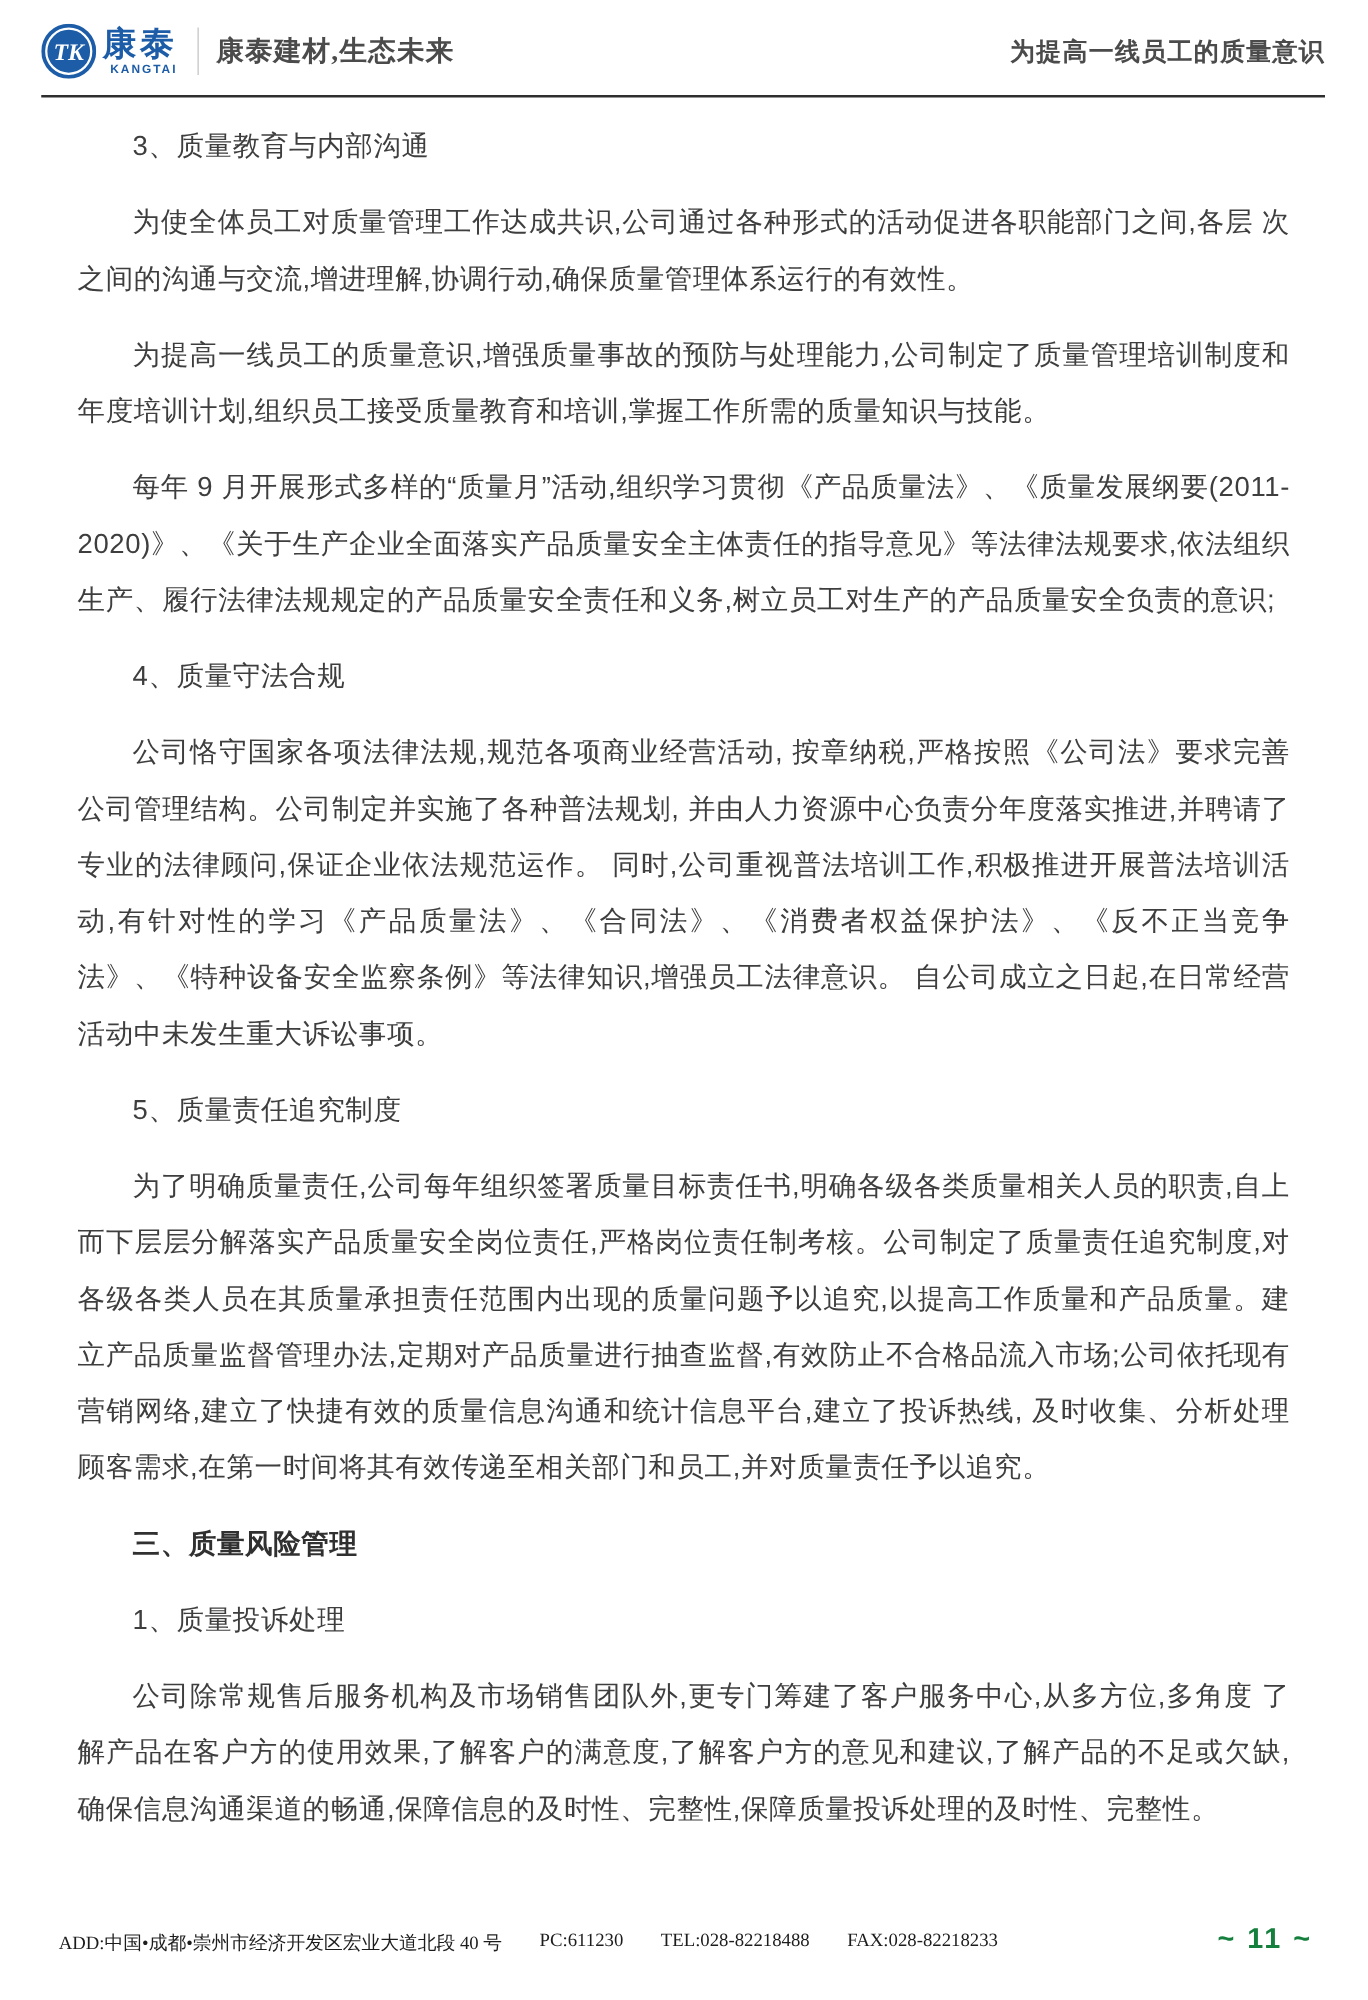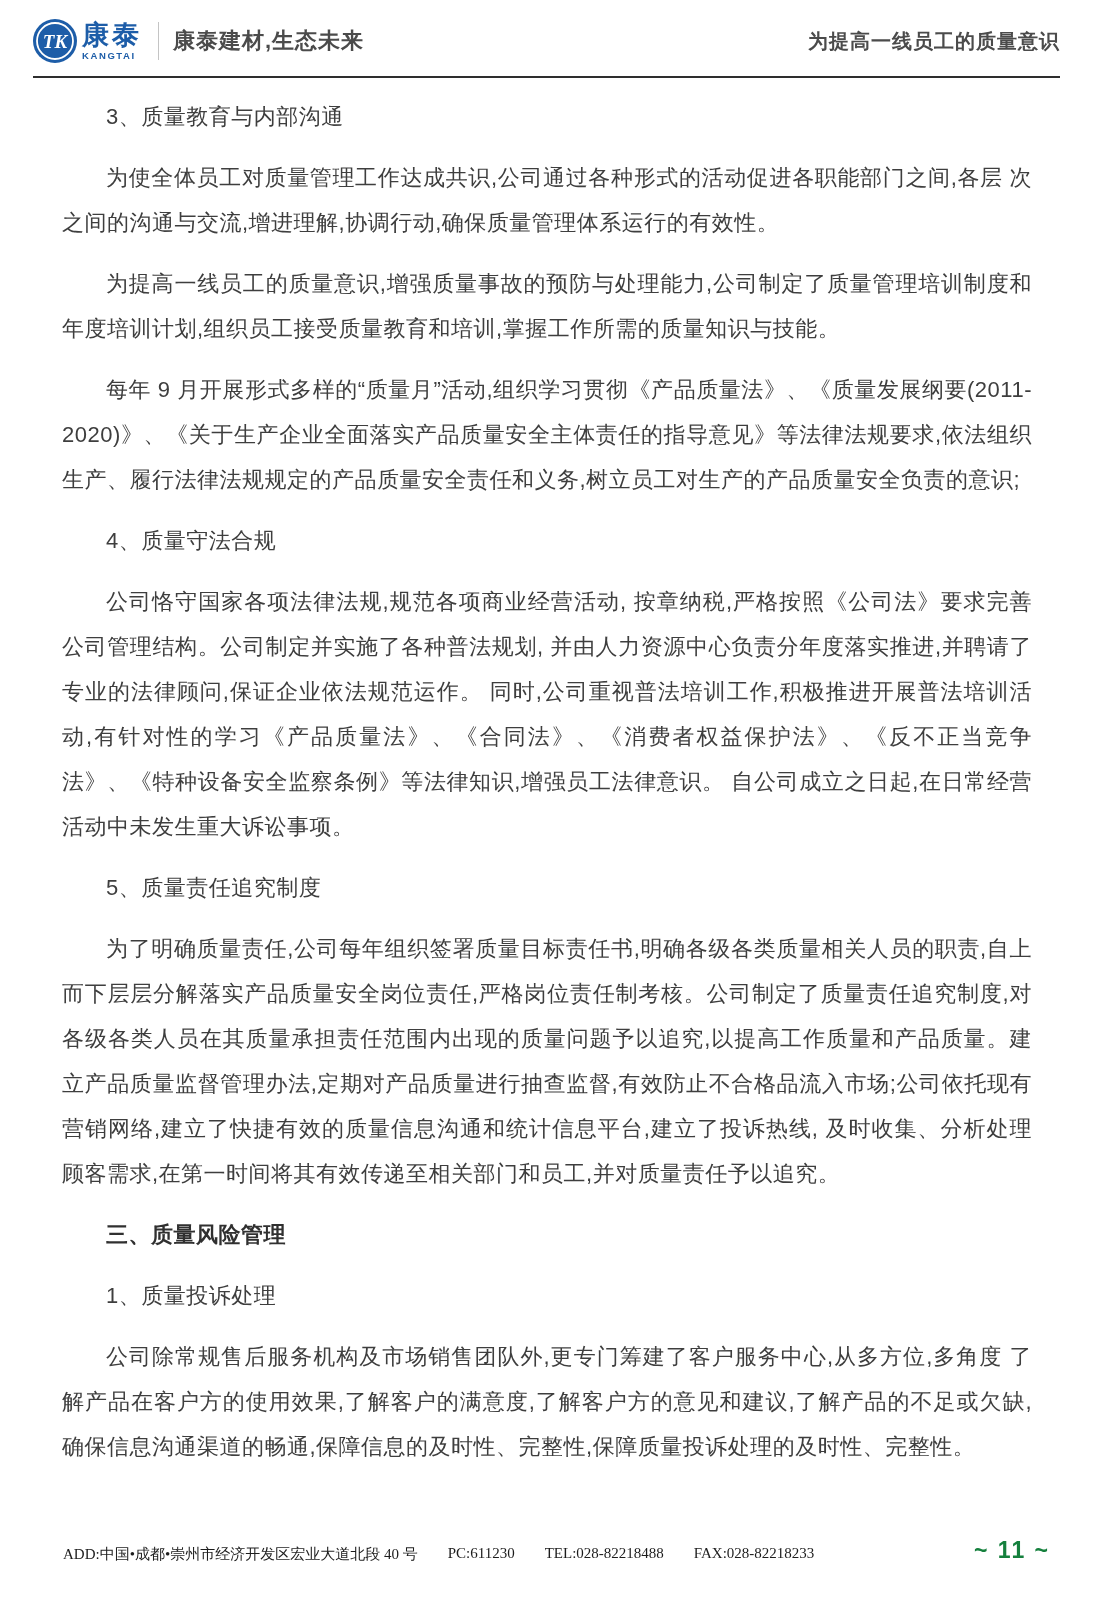--- a/index.html
+++ b/index.html
@@ -24,7 +24,7 @@
   }
   .logo-wrap { display: flex; align-items: center; }
   .logo-circle { width: 44px; height: 44px; display: block; }
-  .brand-stack { margin-left: 5px; display: flex; flex-direction: column; align-items: flex-start; line-height: 1; }
+  .brand-stack { margin-left: 5px; display: flex; flex-direction: column; align-items: flex-end; line-height: 1; }
   .brand-cn { color: #1d5da8; font-size: 27px; font-weight: bold; letter-spacing: 3px; }
   .brand-en { color: #1d5da8; font-size: 9.5px; font-weight: bold; letter-spacing: 1.6px; margin-top: 2px; }
   .header-divider { width: 1px; height: 38px; background: #c4c4c4; margin: 0 14px 0 16px; }

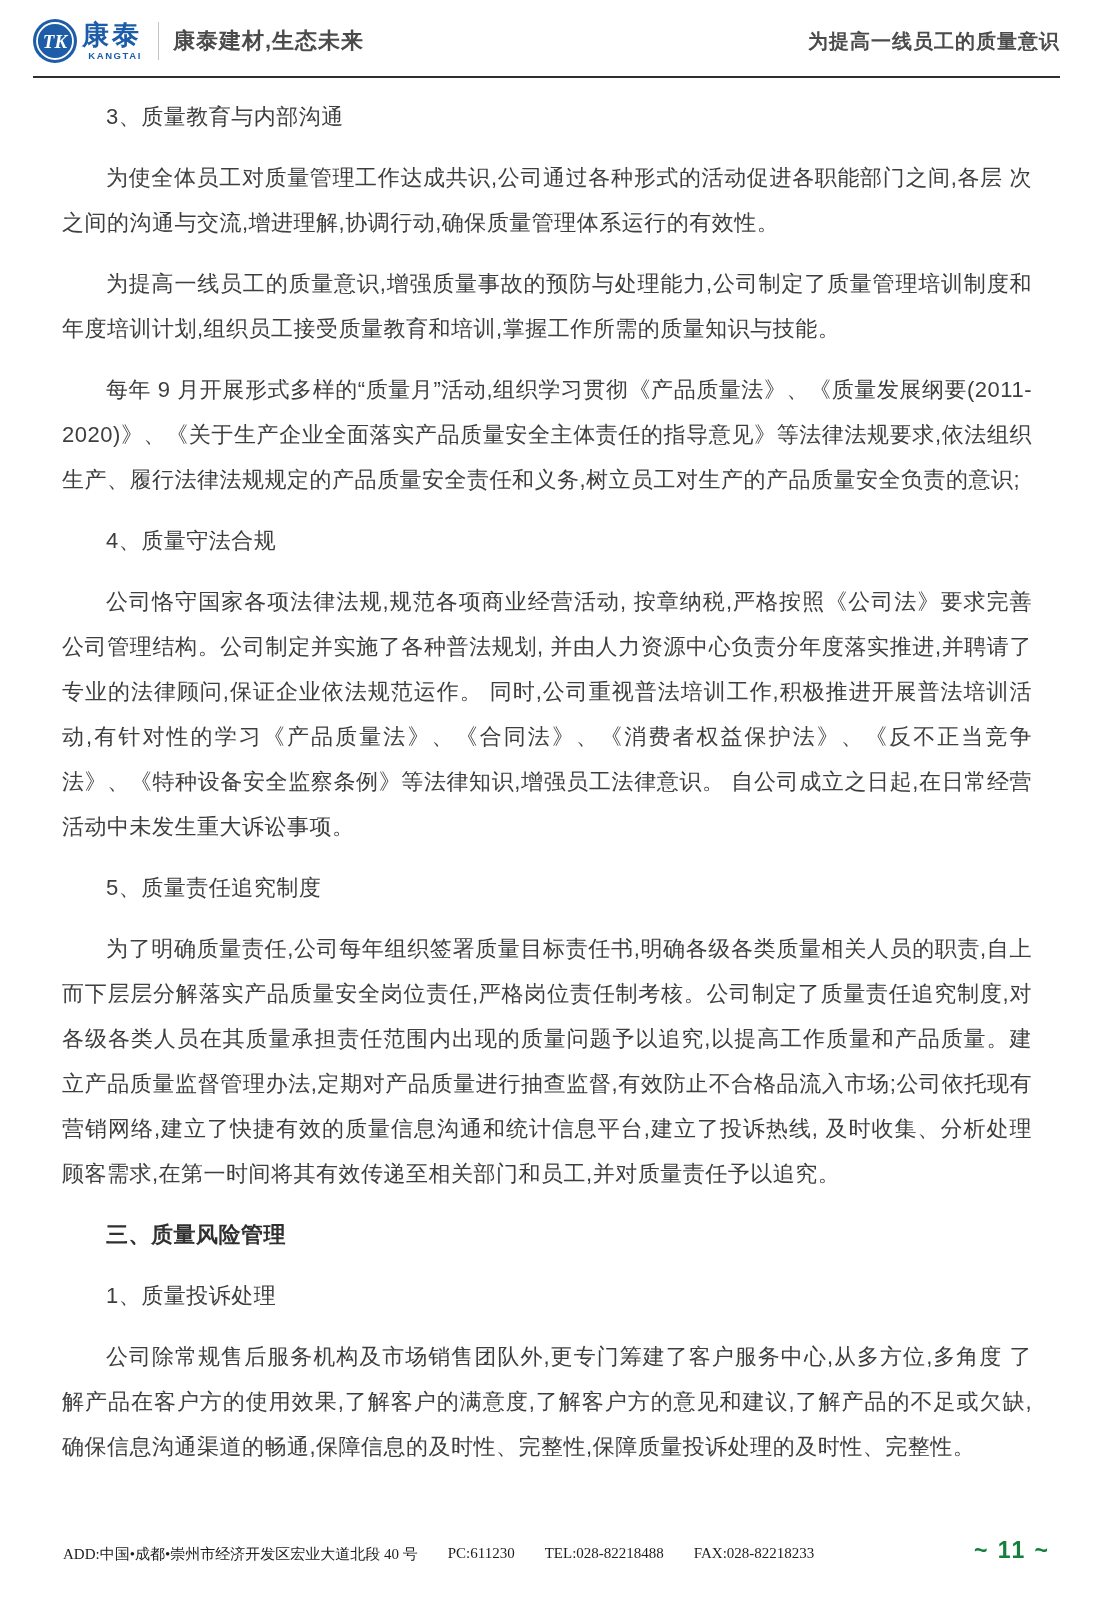--- a/index.html
+++ b/index.html
@@ -28,7 +28,7 @@
   .brand-cn { color: #1d5da8; font-size: 27px; font-weight: bold; letter-spacing: 3px; }
   .brand-en { color: #1d5da8; font-size: 9.5px; font-weight: bold; letter-spacing: 1.6px; margin-top: 2px; }
   .header-divider { width: 1px; height: 38px; background: #c4c4c4; margin: 0 14px 0 16px; }
-  .tagline { color: #4b4b4b; font-size: 22px; font-weight: bold; letter-spacing: 1px; }
+  .tagline { color: #4b4b4b; font-size: 22px; font-weight: bold; letter-spacing: 1px; font-family: Liberation Serif, serif; }
   .company-name { margin-left: auto; color: #4b4b4b; font-size: 20px; font-weight: bold; letter-spacing: 1px; }
 
   

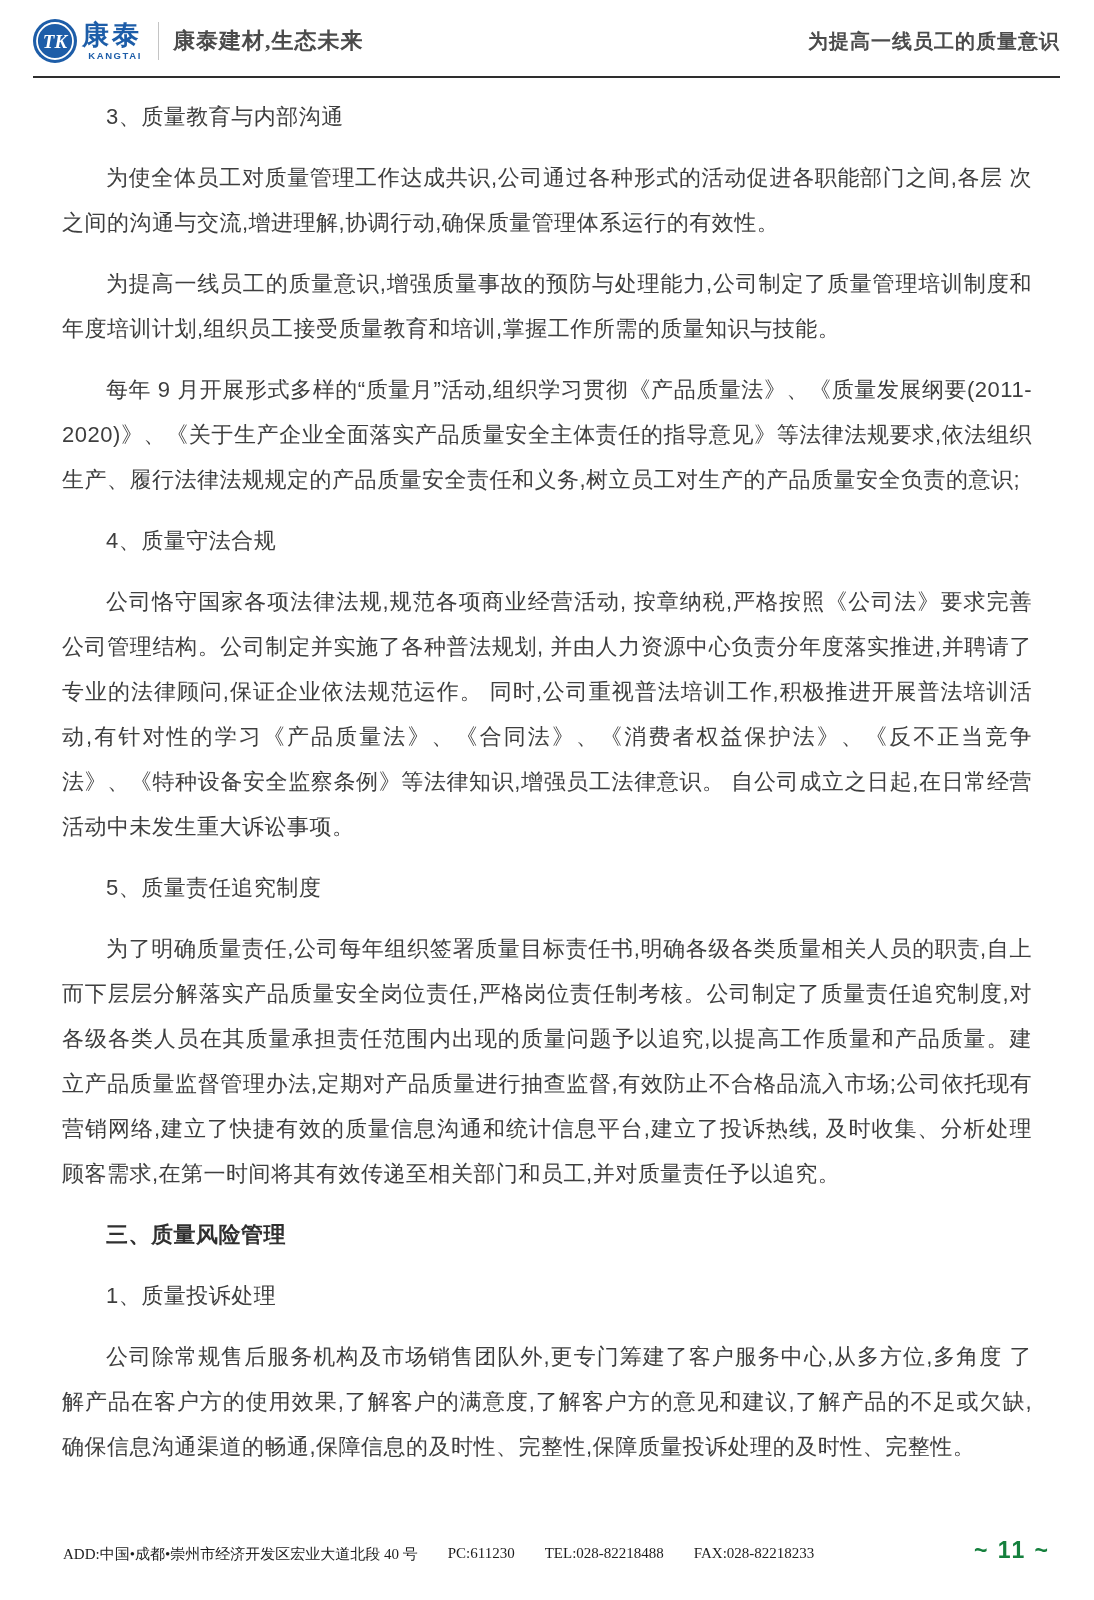--- a/index.html
+++ b/index.html
@@ -54,7 +54,7 @@
   
   .footer {
     position: absolute;
-    left: 16px;
+    left: 0;
     right: 0;
     bottom: 36px;
     padding: 0 44px 0 47px;

